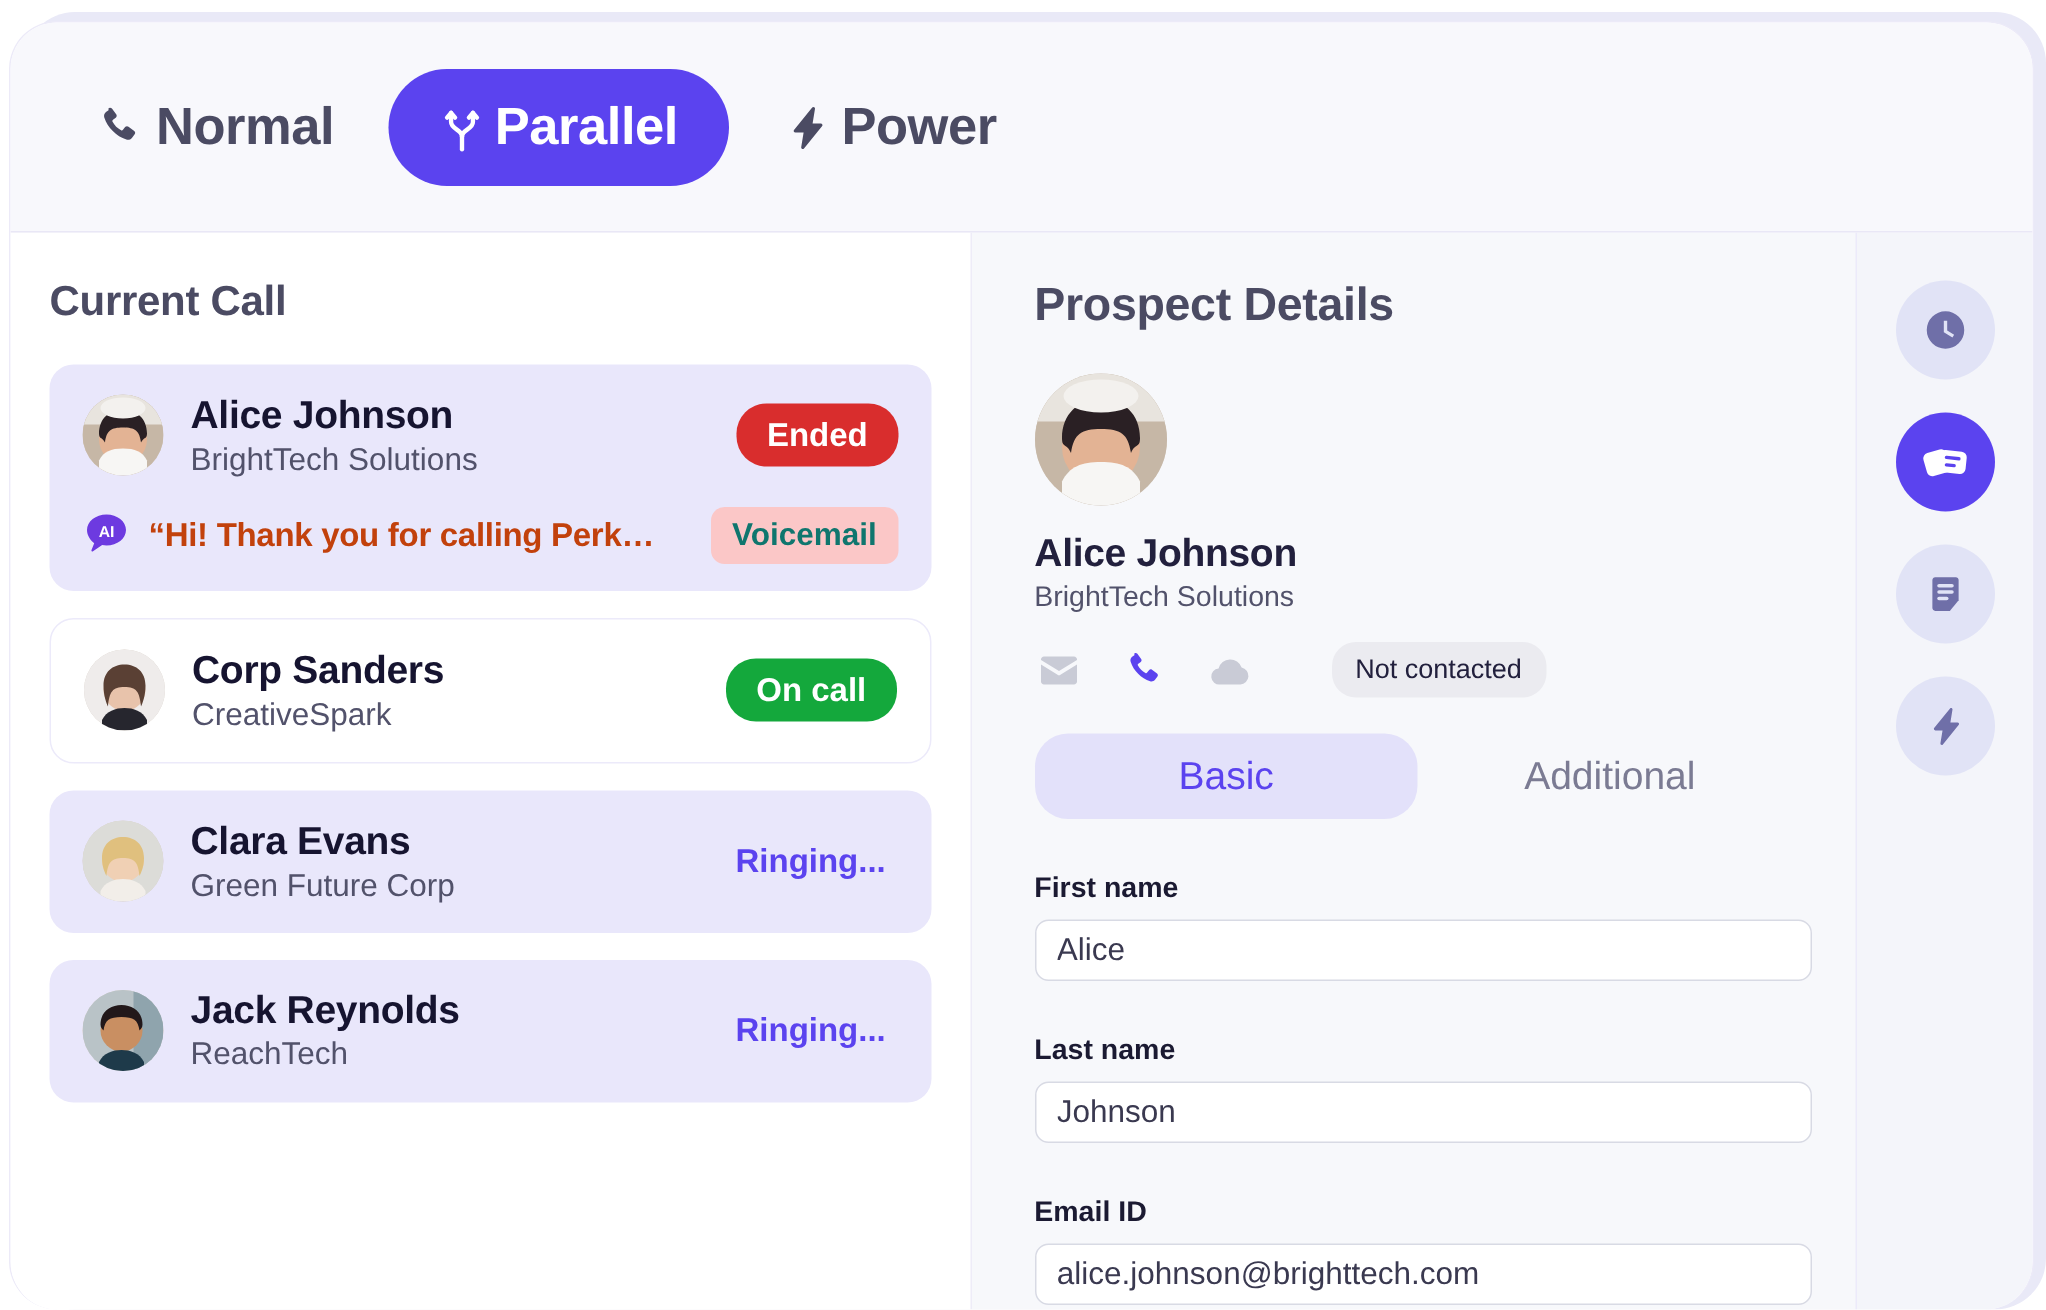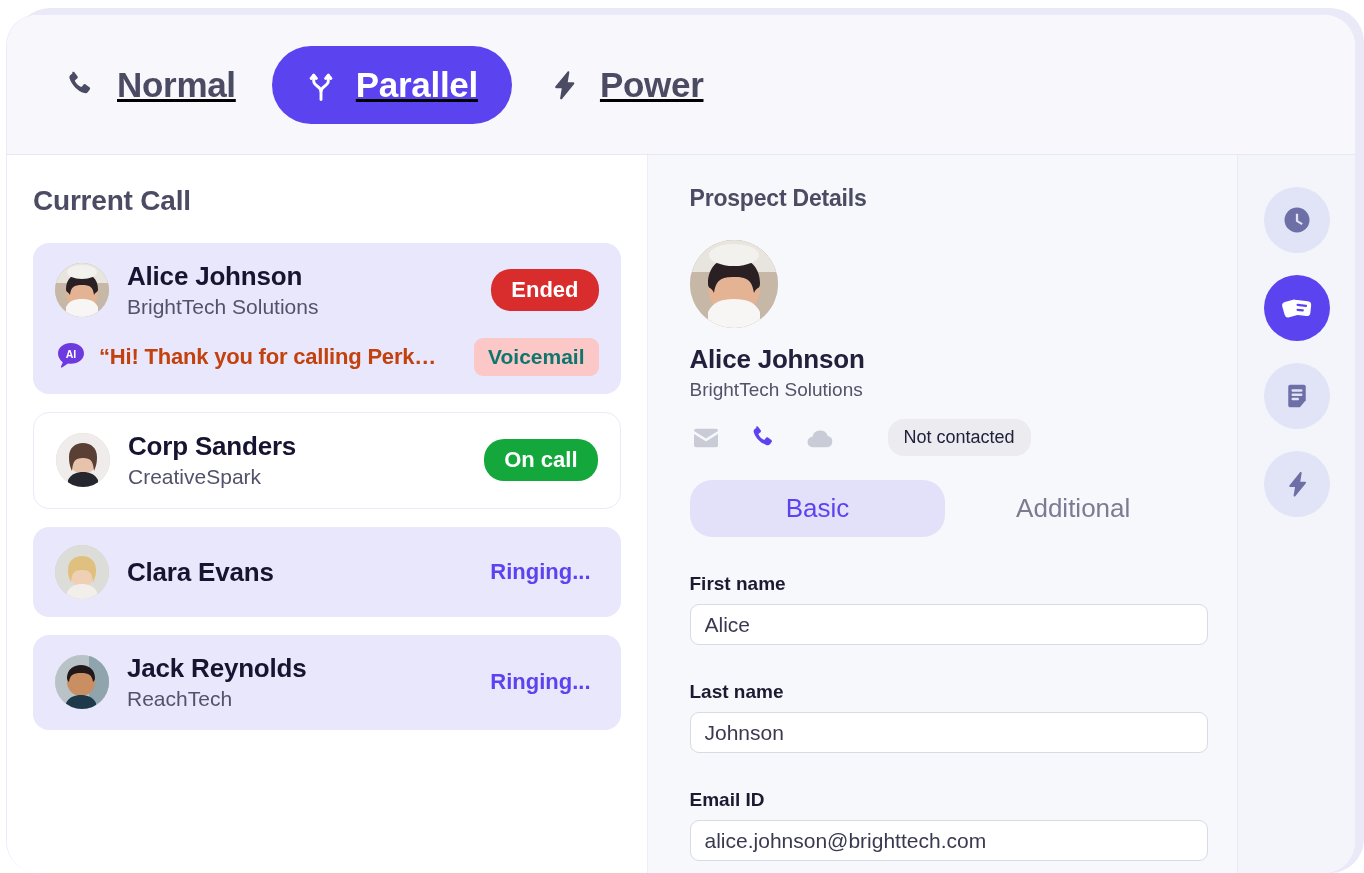--- a/index.html
+++ b/index.html
@@ -51,12 +51,11 @@
   .mode {
     display: flex;
     align-items: center;
-    gap: 20px;
+    gap: 7px;
     padding: 0 30px;
     height: 78px;
     border-radius: 39px;
     cursor: pointer;
-    text-decoration: underline;
   }
   .mode .mode-label {
     font-size: 35px;

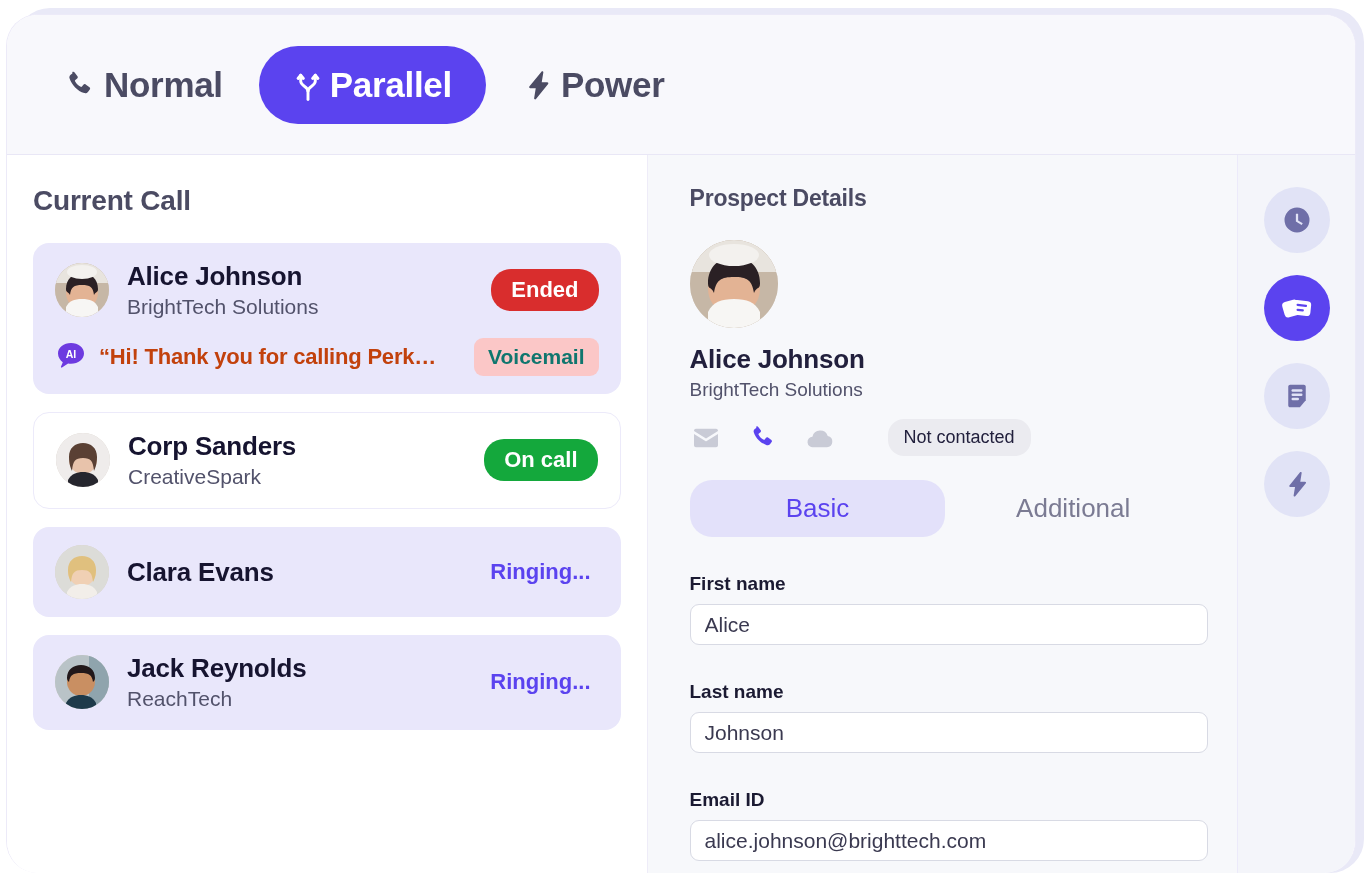--- a/index.html
+++ b/index.html
@@ -179,7 +179,7 @@
     border-right: 1px solid #eceafa;
   }
   .details-title {
-    font-size: 23px;
+    font-size: 31px;
     font-weight: bold;
     color: #4b4b63;
     letter-spacing: -0.2px;

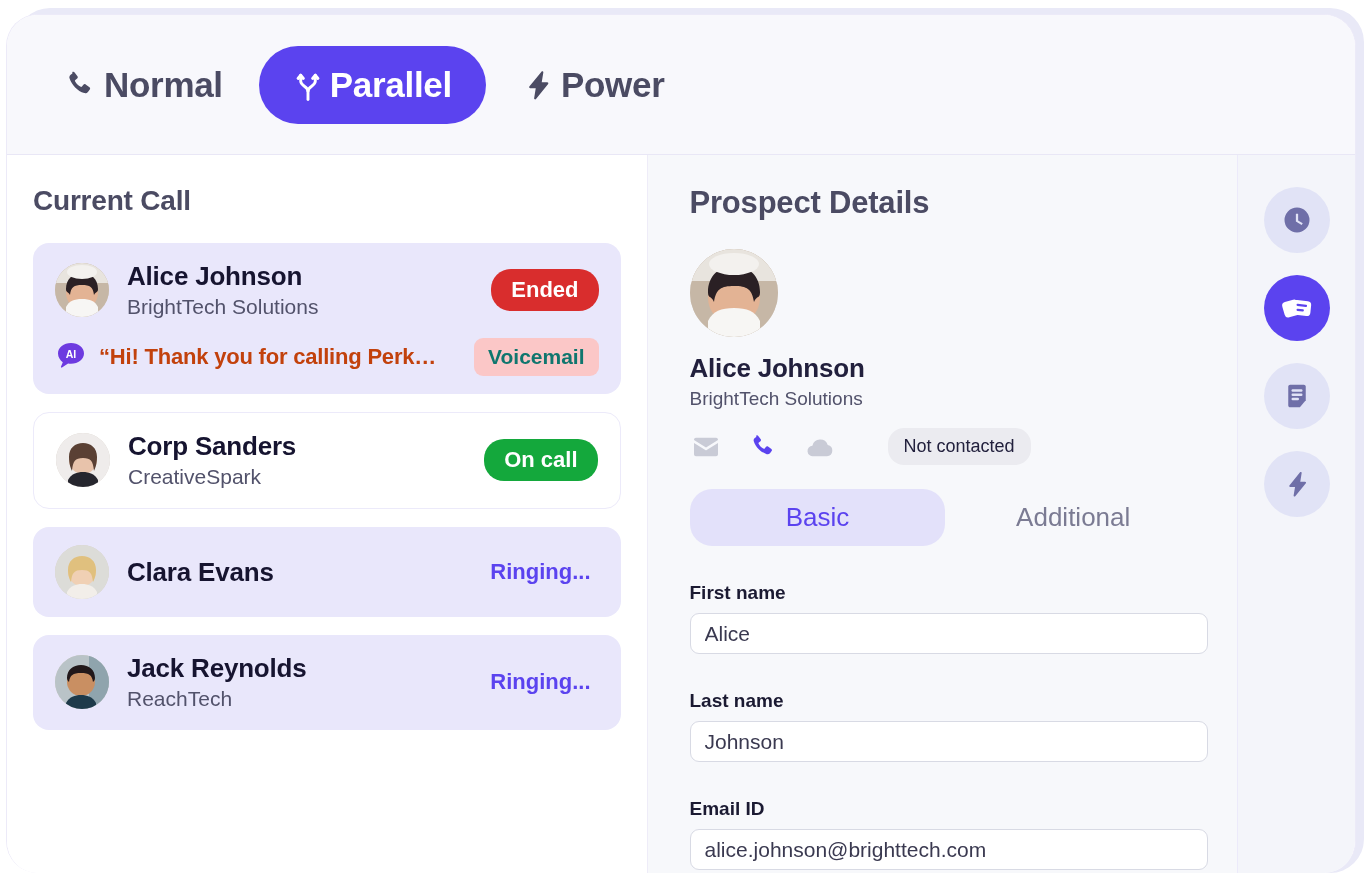--- a/index.html
+++ b/index.html
@@ -392,6 +392,7 @@
             </div>
             <div class="who">
               <div class="name">Clara Evans</div>
+              <div class="company">Green Future Corp</div>
             </div>
             <div class="badge ringing">Ringing...</div>
           </div>

